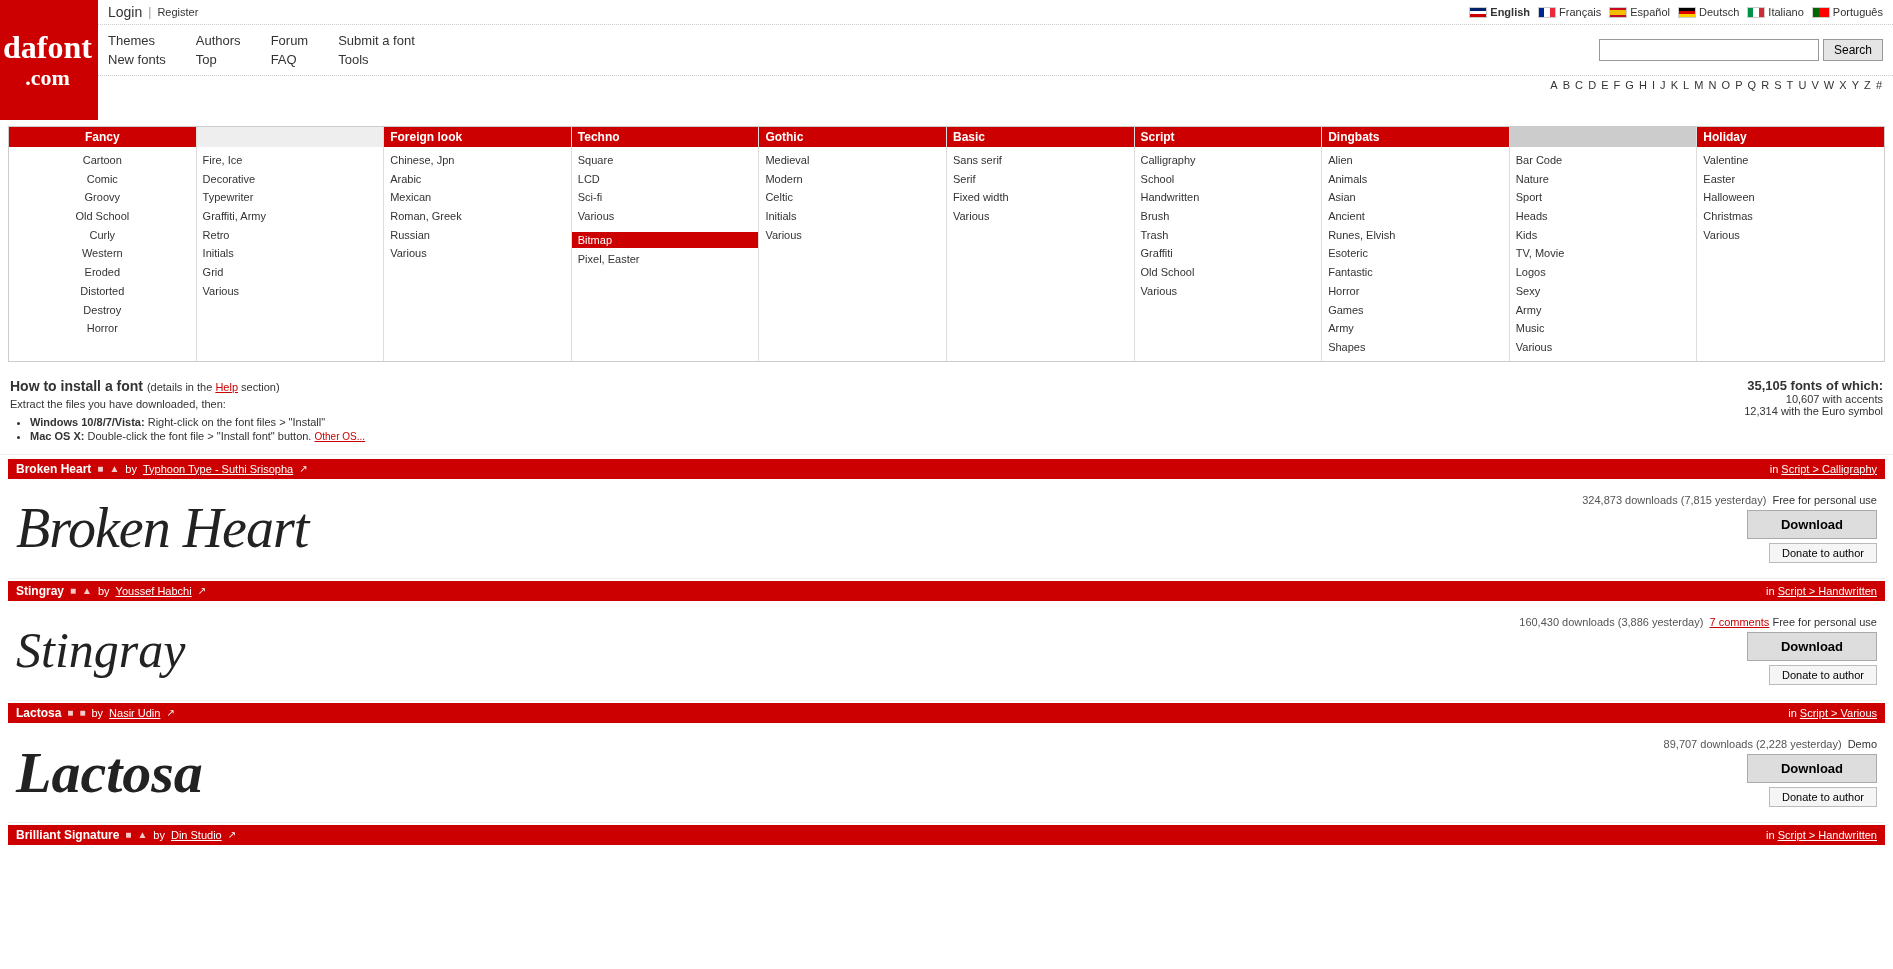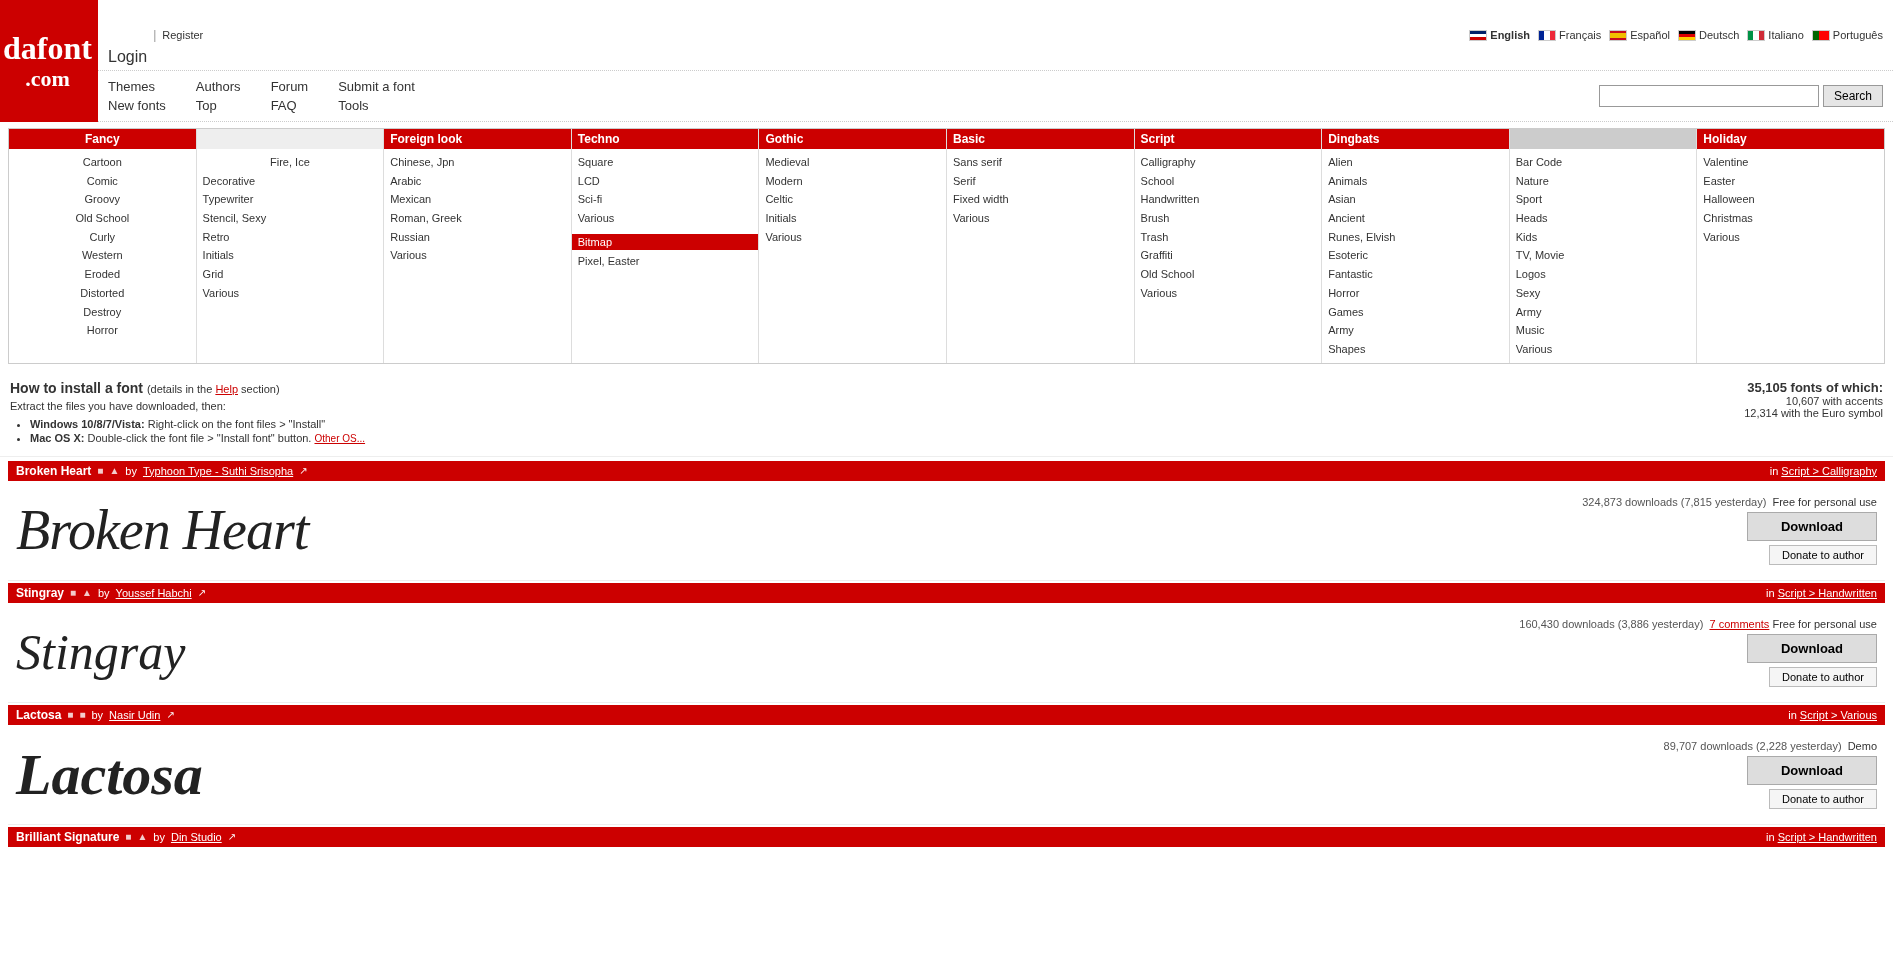--- a/index.html
+++ b/index.html
@@ -25,7 +25,7 @@
 
     <div style="display:flex; justify-content:space-between; align-items:center; padding:4px 10px; border-bottom:1px dotted #ccc;">
       <div style="display:flex; gap:6px; align-items:center;">
-        <a href="#" style="color:#333; text-decoration:none; font-size:16px;margin-top:44px;">Login</a>
+        <a href="#" style="color:#333; text-decoration:none; font-size:14px;">Login</a>
         <span style="color:#999;">|</span>
         <a href="#" style="color:#333; text-decoration:none; font-size:11px;">Register</a>
       </div>

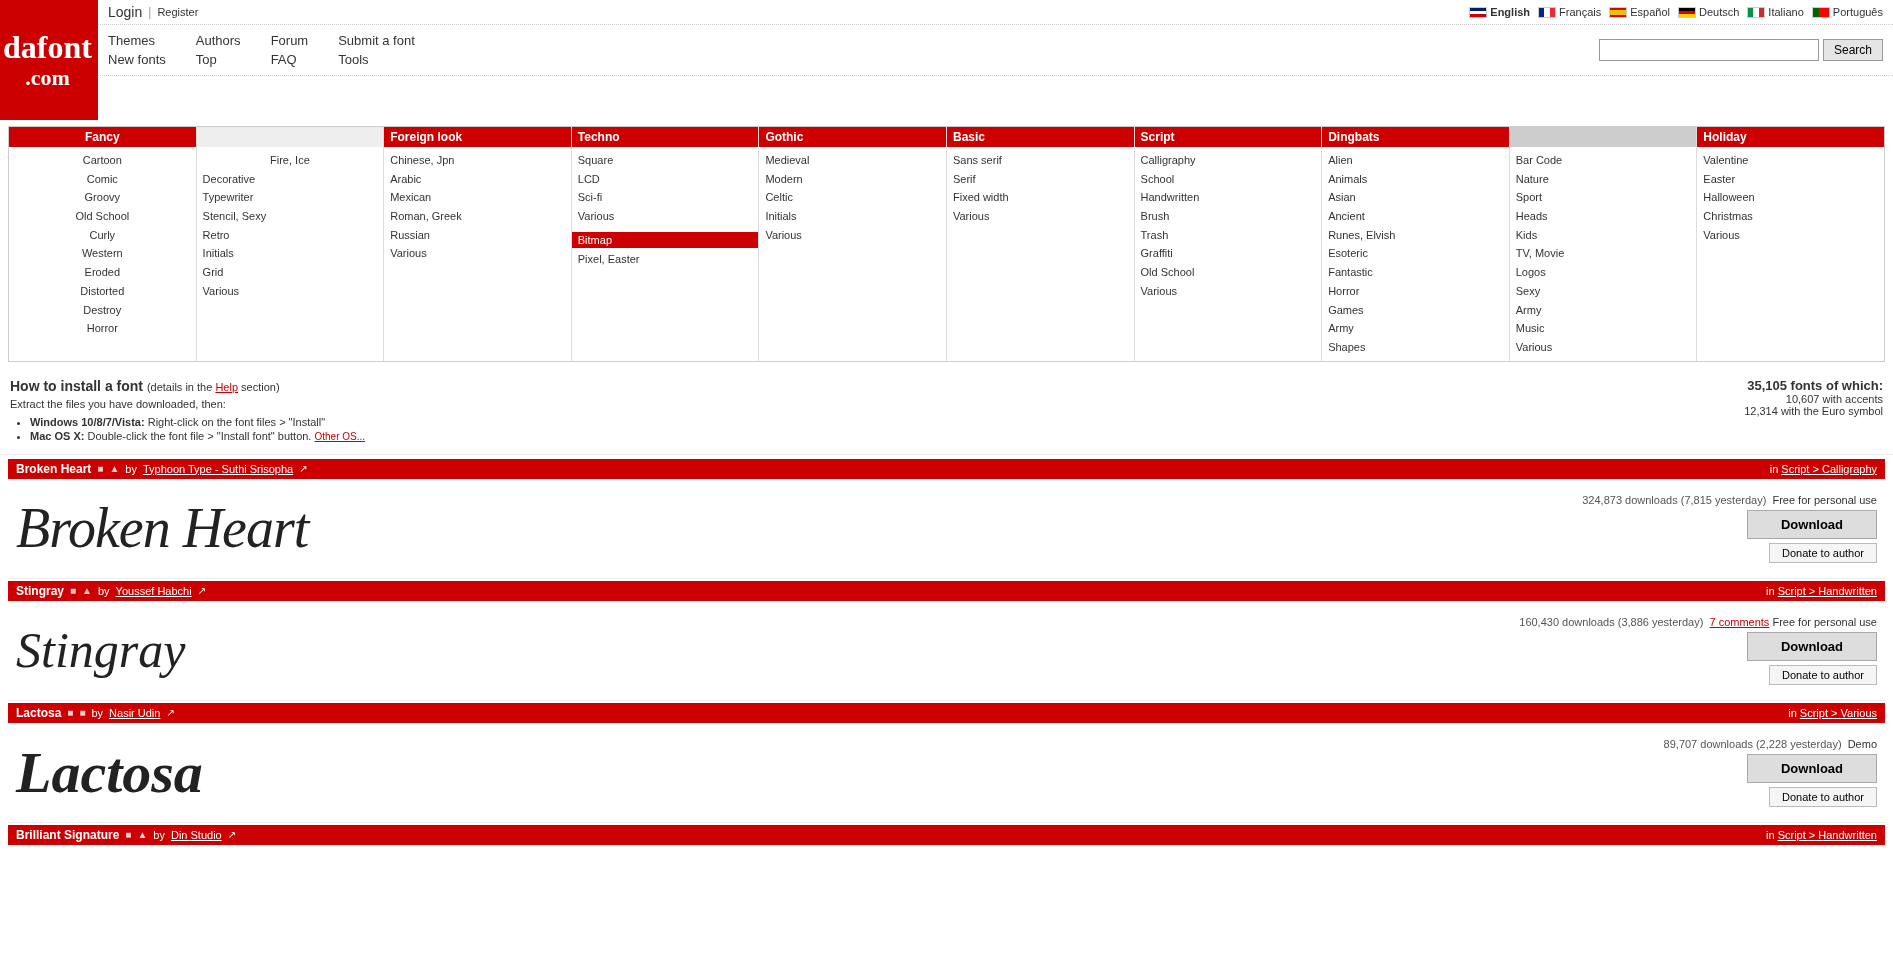--- a/index.html
+++ b/index.html
@@ -84,6 +84,35 @@
       </div>
     </div>
 
+    <div style="text-align:right; padding:3px 10px; font-size:11px;">
+      <a href="#" style="color:#333;text-decoration:none;margin:0 1px;">A</a>
+      <a href="#" style="color:#333;text-decoration:none;margin:0 1px;">B</a>
+      <a href="#" style="color:#333;text-decoration:none;margin:0 1px;">C</a>
+      <a href="#" style="color:#333;text-decoration:none;margin:0 1px;">D</a>
+      <a href="#" style="color:#333;text-decoration:none;margin:0 1px;">E</a>
+      <a href="#" style="color:#333;text-decoration:none;margin:0 1px;">F</a>
+      <a href="#" style="color:#333;text-decoration:none;margin:0 1px;">G</a>
+      <a href="#" style="color:#333;text-decoration:none;margin:0 1px;">H</a>
+      <a href="#" style="color:#333;text-decoration:none;margin:0 1px;">I</a>
+      <a href="#" style="color:#333;text-decoration:none;margin:0 1px;">J</a>
+      <a href="#" style="color:#333;text-decoration:none;margin:0 1px;">K</a>
+      <a href="#" style="color:#333;text-decoration:none;margin:0 1px;">L</a>
+      <a href="#" style="color:#333;text-decoration:none;margin:0 1px;">M</a>
+      <a href="#" style="color:#333;text-decoration:none;margin:0 1px;">N</a>
+      <a href="#" style="color:#333;text-decoration:none;margin:0 1px;">O</a>
+      <a href="#" style="color:#333;text-decoration:none;margin:0 1px;">P</a>
+      <a href="#" style="color:#333;text-decoration:none;margin:0 1px;">Q</a>
+      <a href="#" style="color:#333;text-decoration:none;margin:0 1px;">R</a>
+      <a href="#" style="color:#333;text-decoration:none;margin:0 1px;">S</a>
+      <a href="#" style="color:#333;text-decoration:none;margin:0 1px;">T</a>
+      <a href="#" style="color:#333;text-decoration:none;margin:0 1px;">U</a>
+      <a href="#" style="color:#333;text-decoration:none;margin:0 1px;">V</a>
+      <a href="#" style="color:#333;text-decoration:none;margin:0 1px;">W</a>
+      <a href="#" style="color:#333;text-decoration:none;margin:0 1px;">X</a>
+      <a href="#" style="color:#333;text-decoration:none;margin:0 1px;">Y</a>
+      <a href="#" style="color:#333;text-decoration:none;margin:0 1px;">Z</a>
+      <a href="#" style="color:#333;text-decoration:none;margin:0 1px;">#</a>
+    </div>
   </div>
 </div>
 

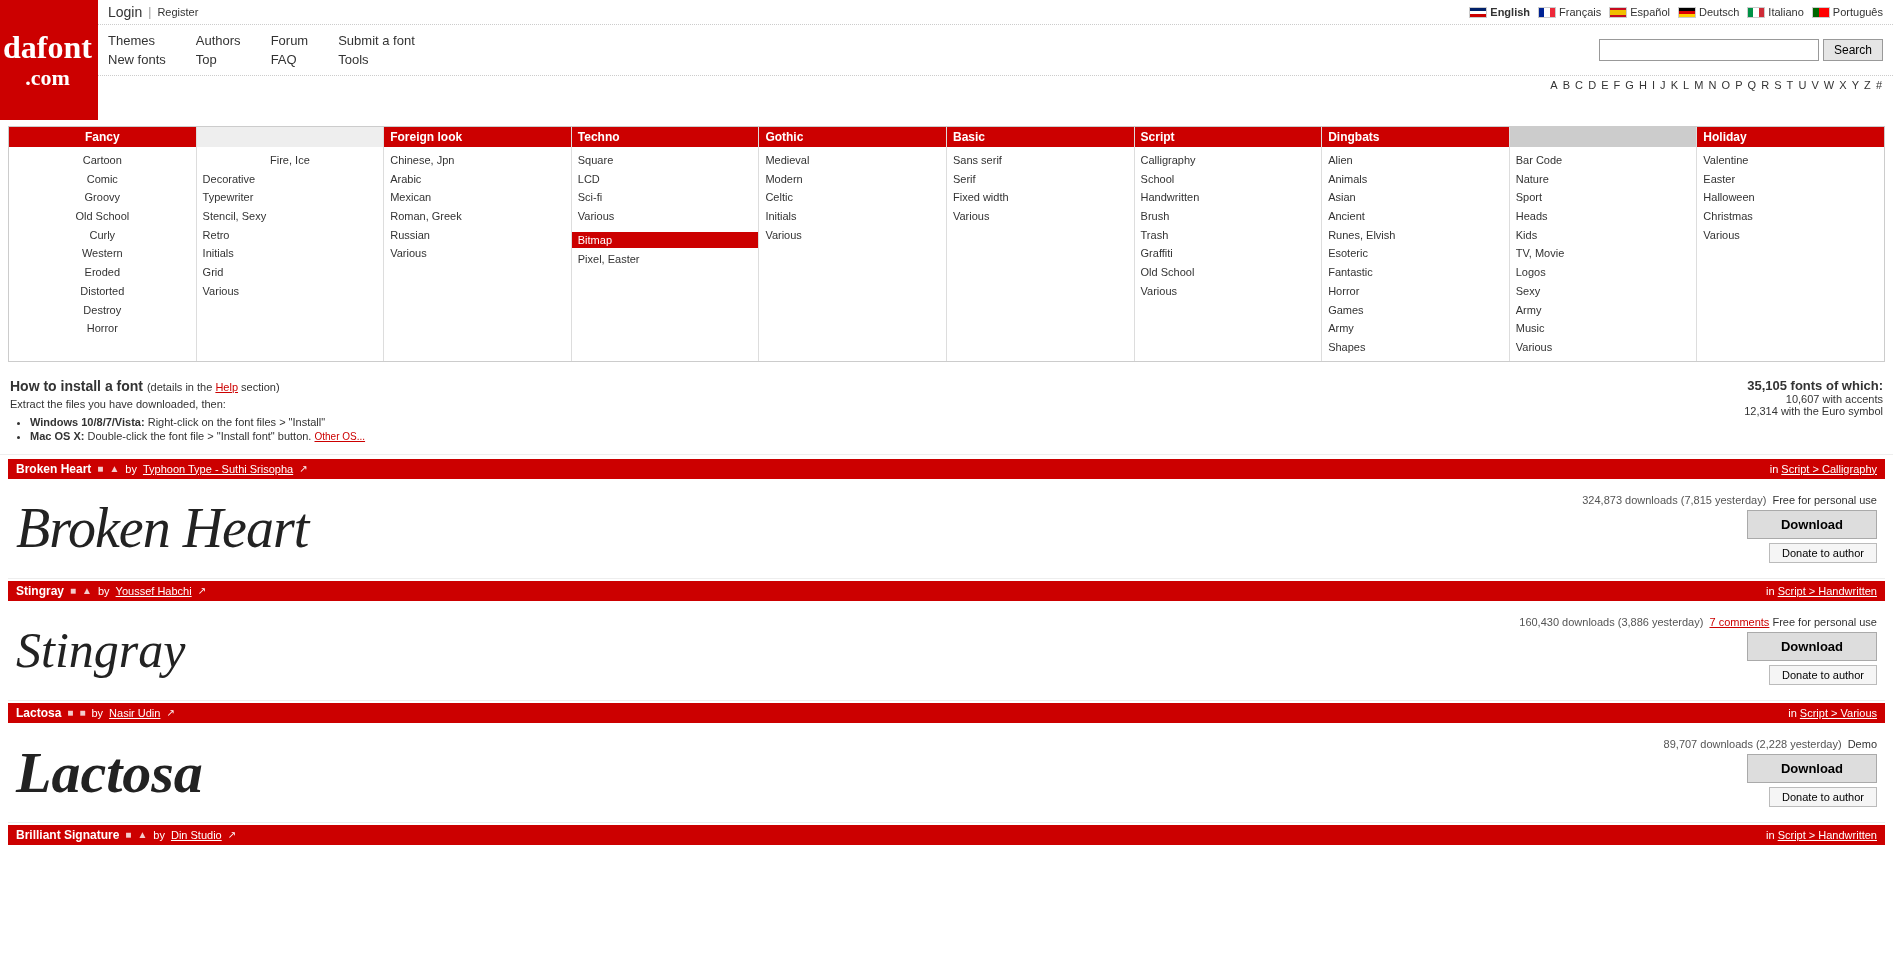--- a/index.html
+++ b/index.html
@@ -137,7 +137,7 @@
   <div style="flex:1; border-right:1px solid #ddd;">
     <div style="background:#eee;color:#333;font-weight:normal;padding:3px 6px;font-size:12px;min-height:20px;">&nbsp;</div>
     <div style="padding:4px 6px;">
-      <a href="#" style="color:#333;text-decoration:none;display:block;line-height:1.7;text-align:center;">Fire, Ice</a>
+      <a href="#" style="color:#333;text-decoration:none;display:block;line-height:1.7;">Fire, Ice</a>
       <a href="#" style="color:#333;text-decoration:none;display:block;line-height:1.7;">Decorative</a>
       <a href="#" style="color:#333;text-decoration:none;display:block;line-height:1.7;">Typewriter</a>
       <a href="#" style="color:#333;text-decoration:none;display:block;line-height:1.7;">Stencil, Sexy</a>

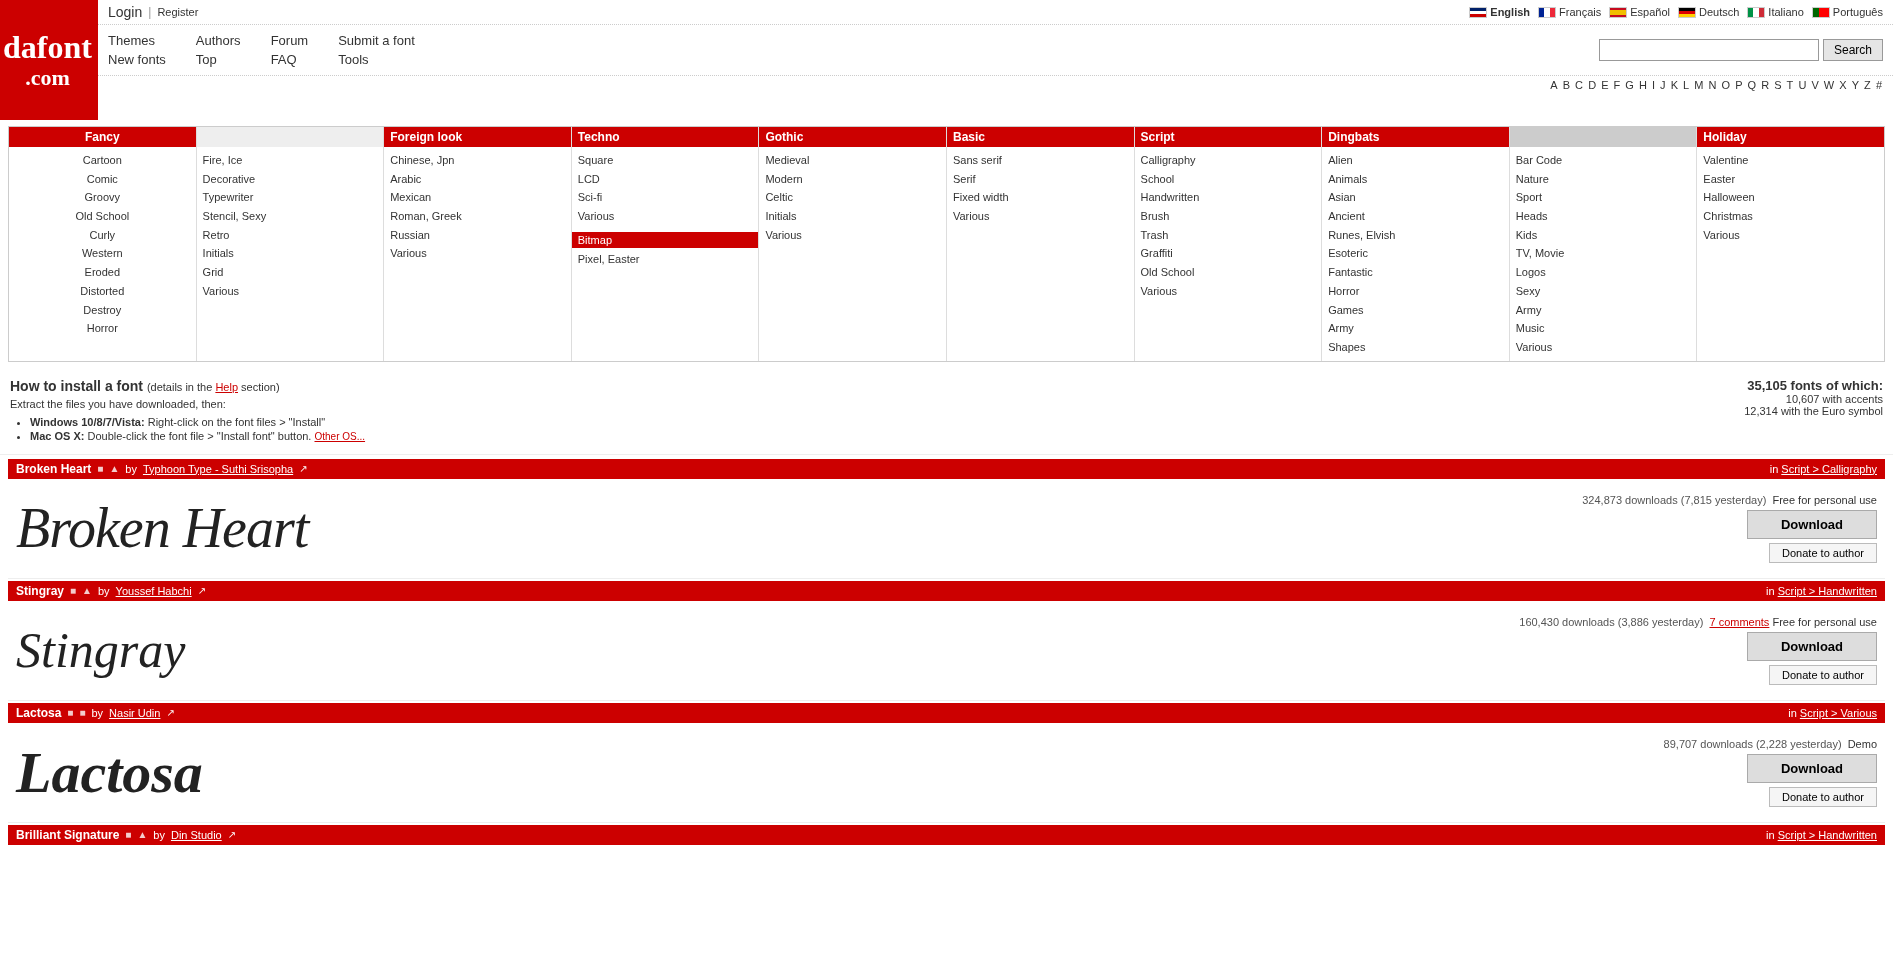--- a/index.html
+++ b/index.html
@@ -140,7 +140,7 @@
       <a href="#" style="color:#333;text-decoration:none;display:block;line-height:1.7;">Fire, Ice</a>
       <a href="#" style="color:#333;text-decoration:none;display:block;line-height:1.7;">Decorative</a>
       <a href="#" style="color:#333;text-decoration:none;display:block;line-height:1.7;">Typewriter</a>
-      <a href="#" style="color:#333;text-decoration:none;display:block;line-height:1.7;">Stencil, Sexy</a>
+      <a href="#" style="color:#333;text-decoration:none;display:block;line-height:1.7;">Graffiti, Army</a>
       <a href="#" style="color:#333;text-decoration:none;display:block;line-height:1.7;">Retro</a>
       <a href="#" style="color:#333;text-decoration:none;display:block;line-height:1.7;">Initials</a>
       <a href="#" style="color:#333;text-decoration:none;display:block;line-height:1.7;">Grid</a>

